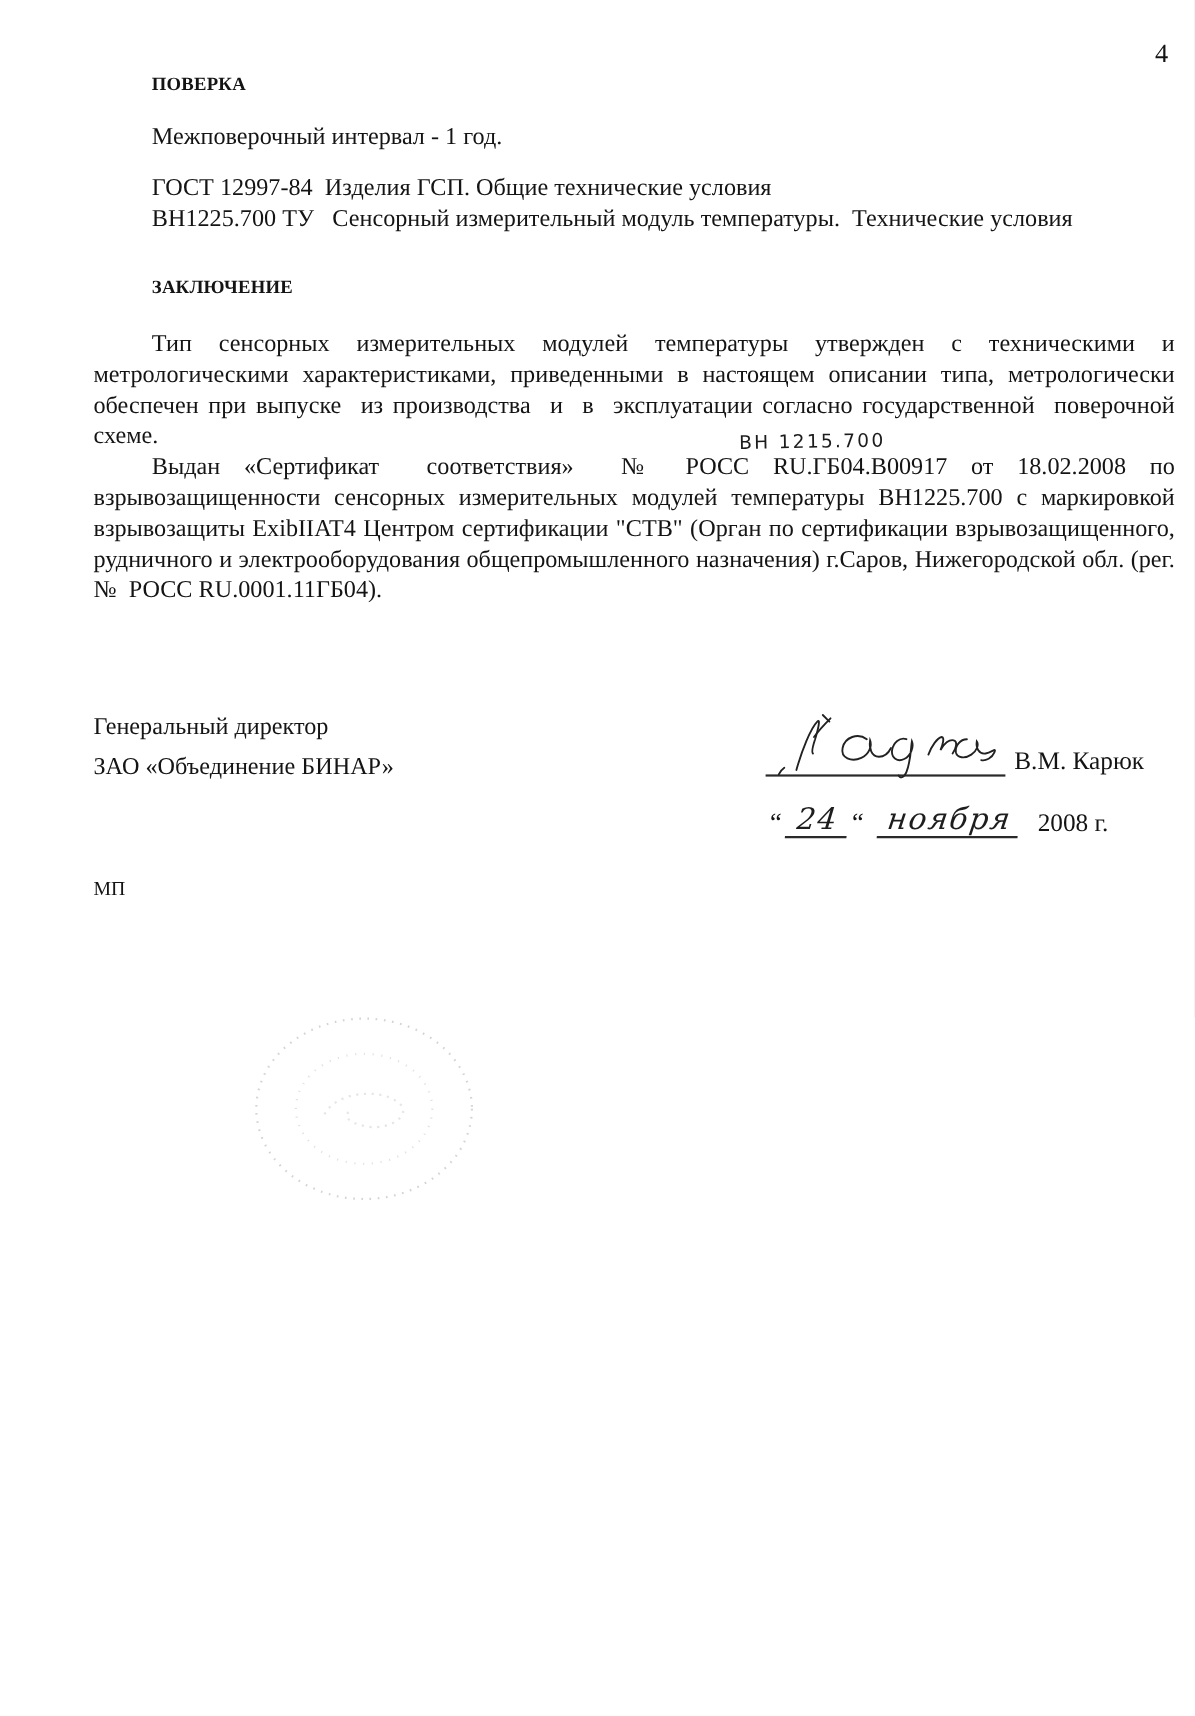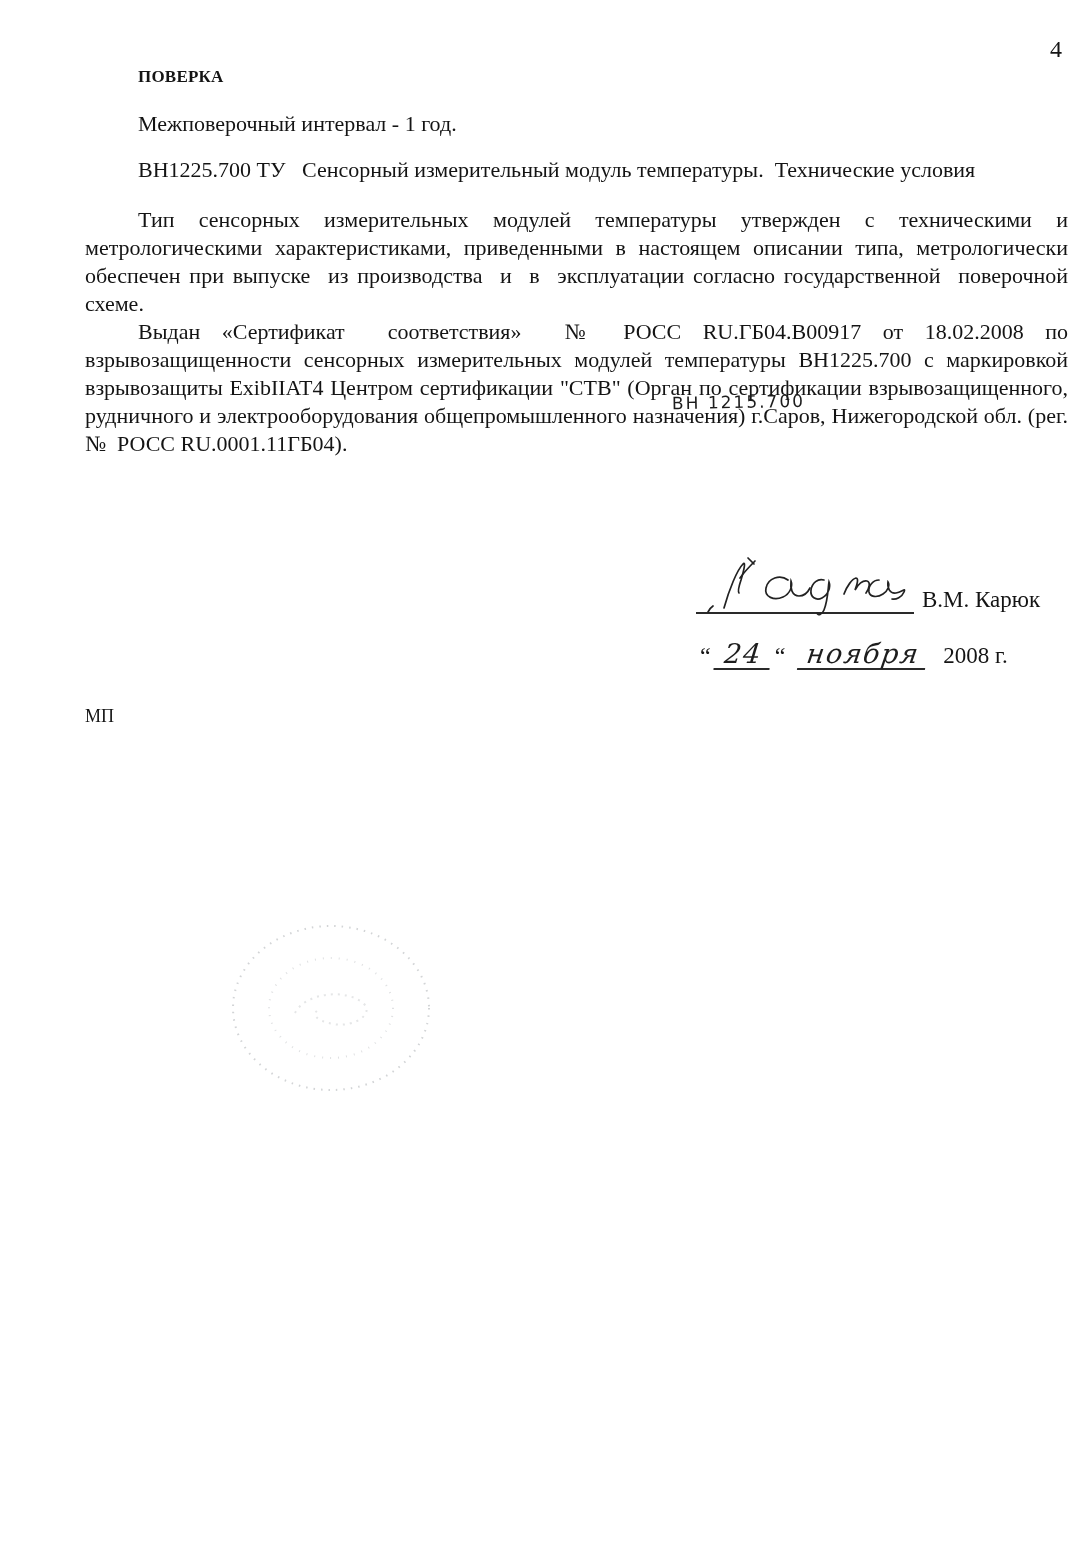--- a/index.html
+++ b/index.html
@@ -154,6 +154,7 @@
 
 
     <div class="m-docs-list">
+      <p class="doc-line">ГОСТ 12997-84  Изделия ГСП. Общие технические условия</p>
       <p class="doc-line">ВН1225.700 ТУ   Сенсорный измерительный модуль температуры.  Технические условия</p>
     </div>
 

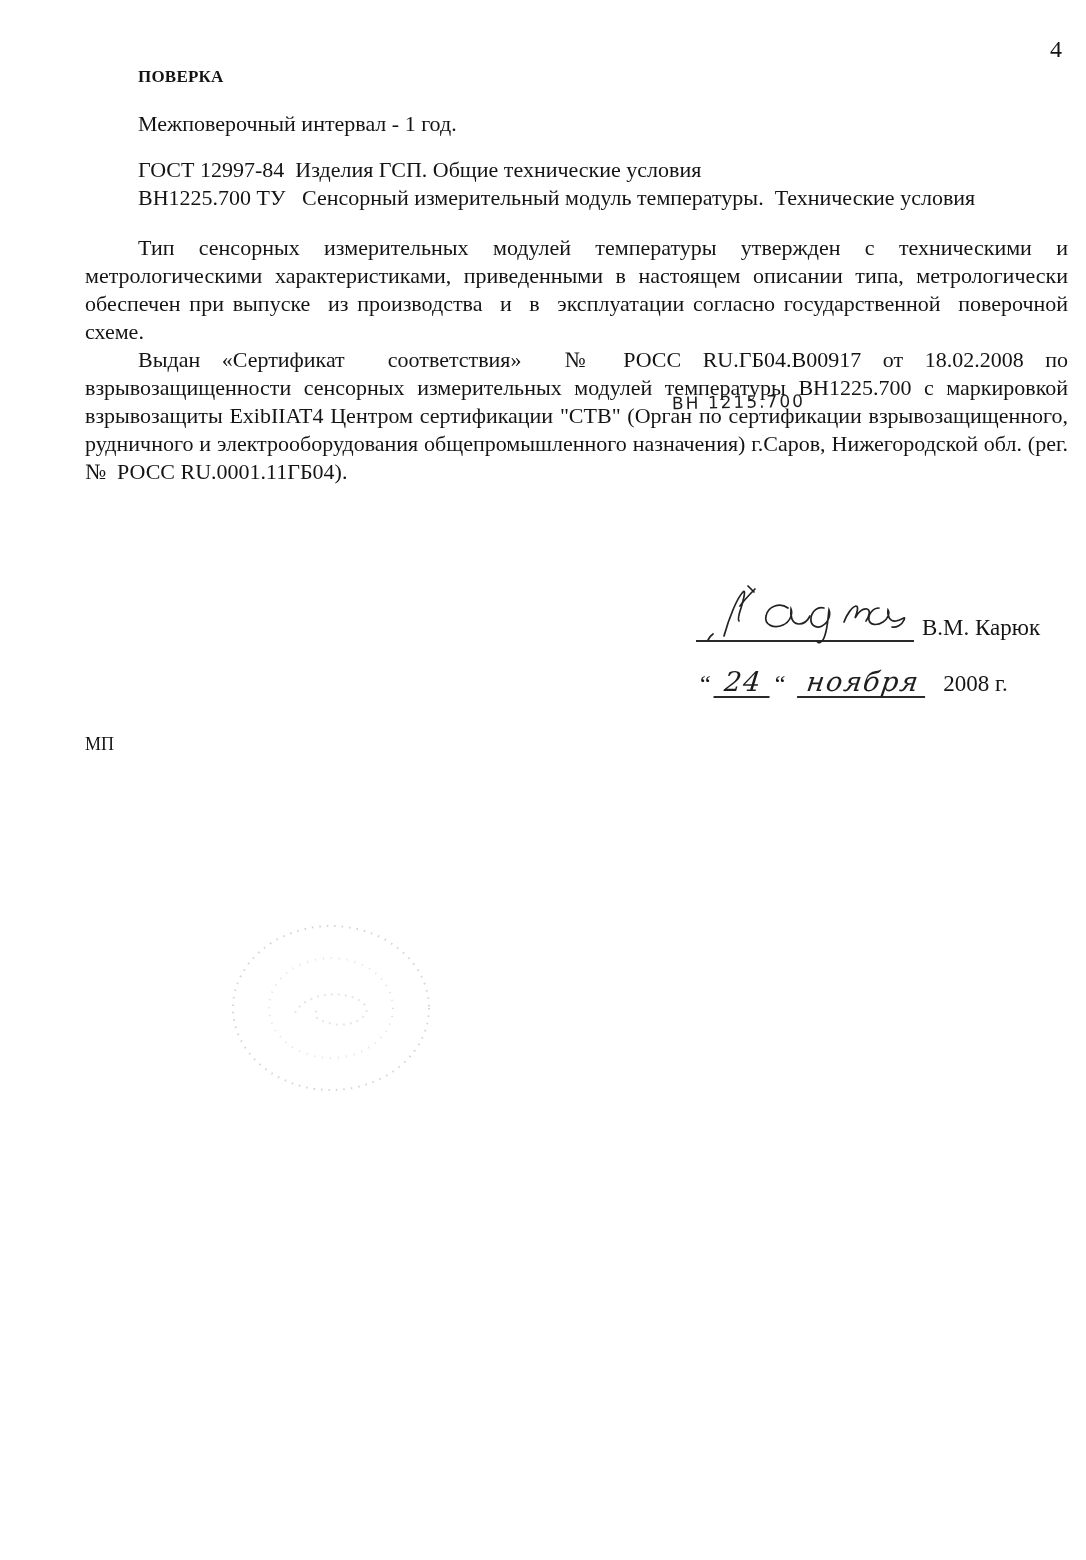--- a/index.html
+++ b/index.html
@@ -158,6 +158,7 @@
       <p class="doc-line">ВН1225.700 ТУ   Сенсорный измерительный модуль температуры.  Технические условия</p>
     </div>
 
+    <h2 class="sec-title m-concl-title">ЗАКЛЮЧЕНИЕ</h2>
 
     <p class="para indent m-concl-p1">Тип сенсорных измерительных модулей температуры утвержден с техническими и метрологическими характеристиками, приведенными в настоящем описании типа, метрологически обеспечен при выпуске  из производства  и  в  эксплуатации согласно государственной  поверочной схеме.</p>
     <p class="para indent m-concl-p2">Выдан «Сертификат  соответствия»  № РОСС RU.ГБ04.В00917 от 18.02.2008 по взрывозащищенности сенсорных измерительных модулей температуры ВН1225.700 с маркировкой взрывозащиты ExibIIAT4 Центром сертификации "СТВ" (Орган по сертификации взрывозащищенного, рудничного и электрооборудования общепромышленного назначения) г.Саров, Нижегородской обл. (рег. №  РОСС RU.0001.11ГБ04).</p>

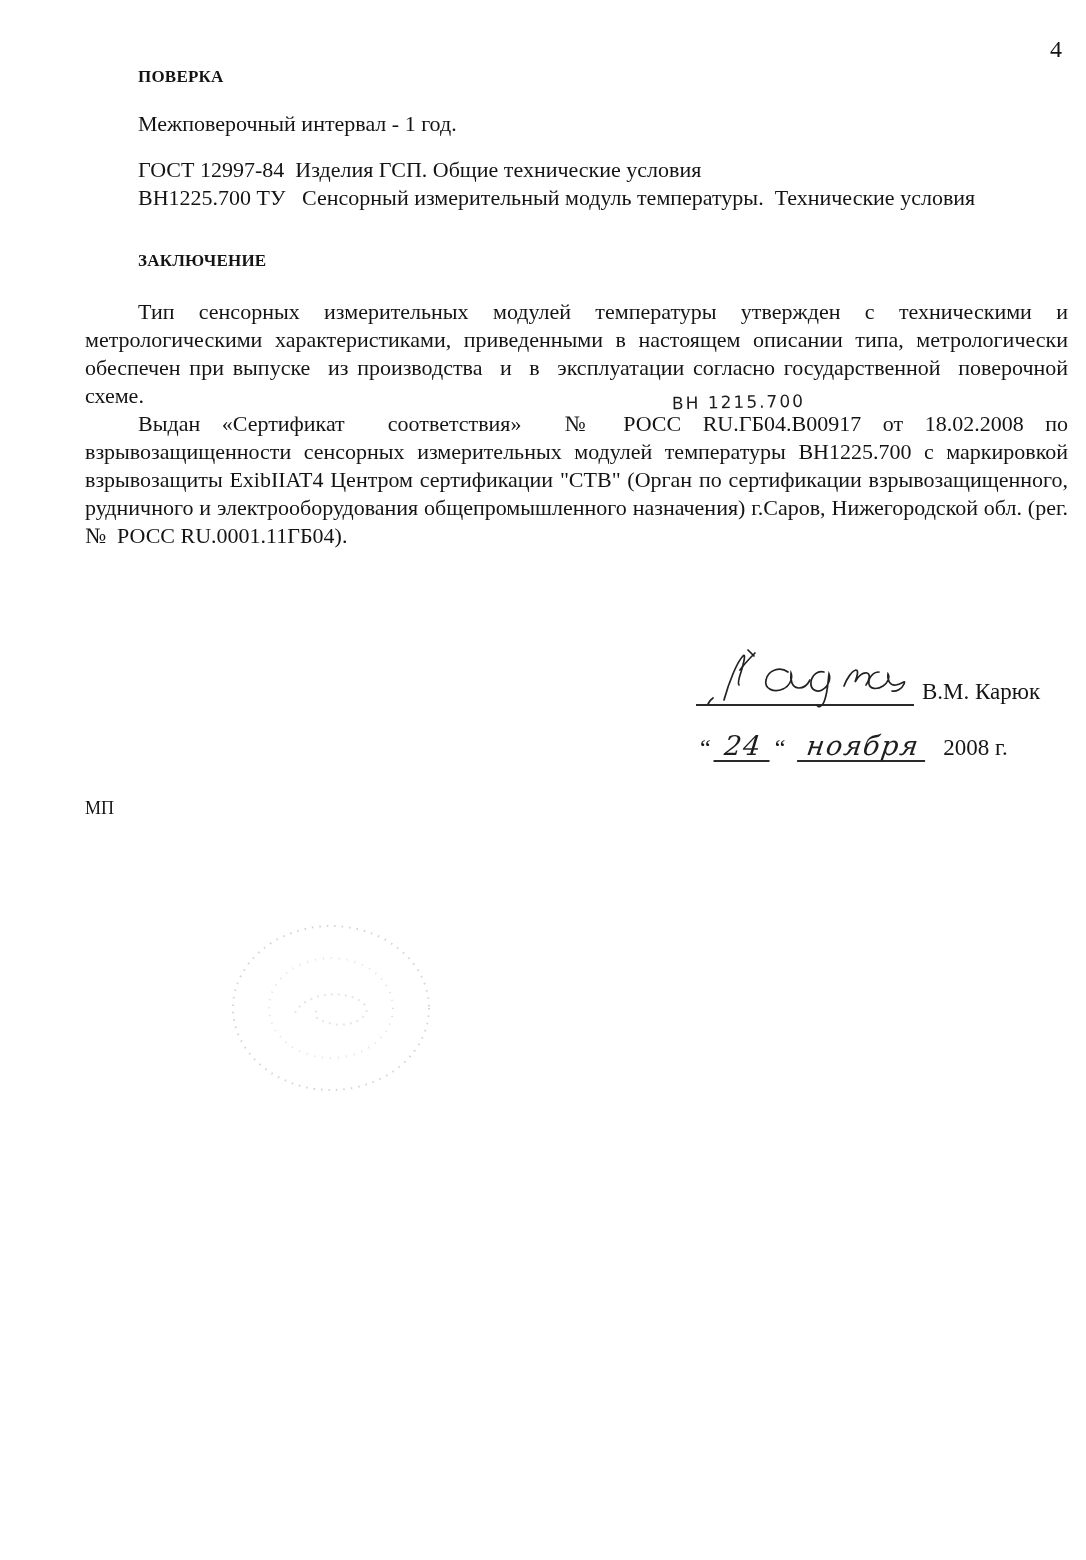--- a/index.html
+++ b/index.html
@@ -165,6 +165,10 @@
 
 
     <div class="signature-block">
+      <div class="sig-left">
+        <p>Генеральный директор</p>
+        <p>ЗАО «Объединение БИНАР»</p>
+      </div>
       <div class="sig-right">
         <div class="sig-row">
           <div class="sig-line">

